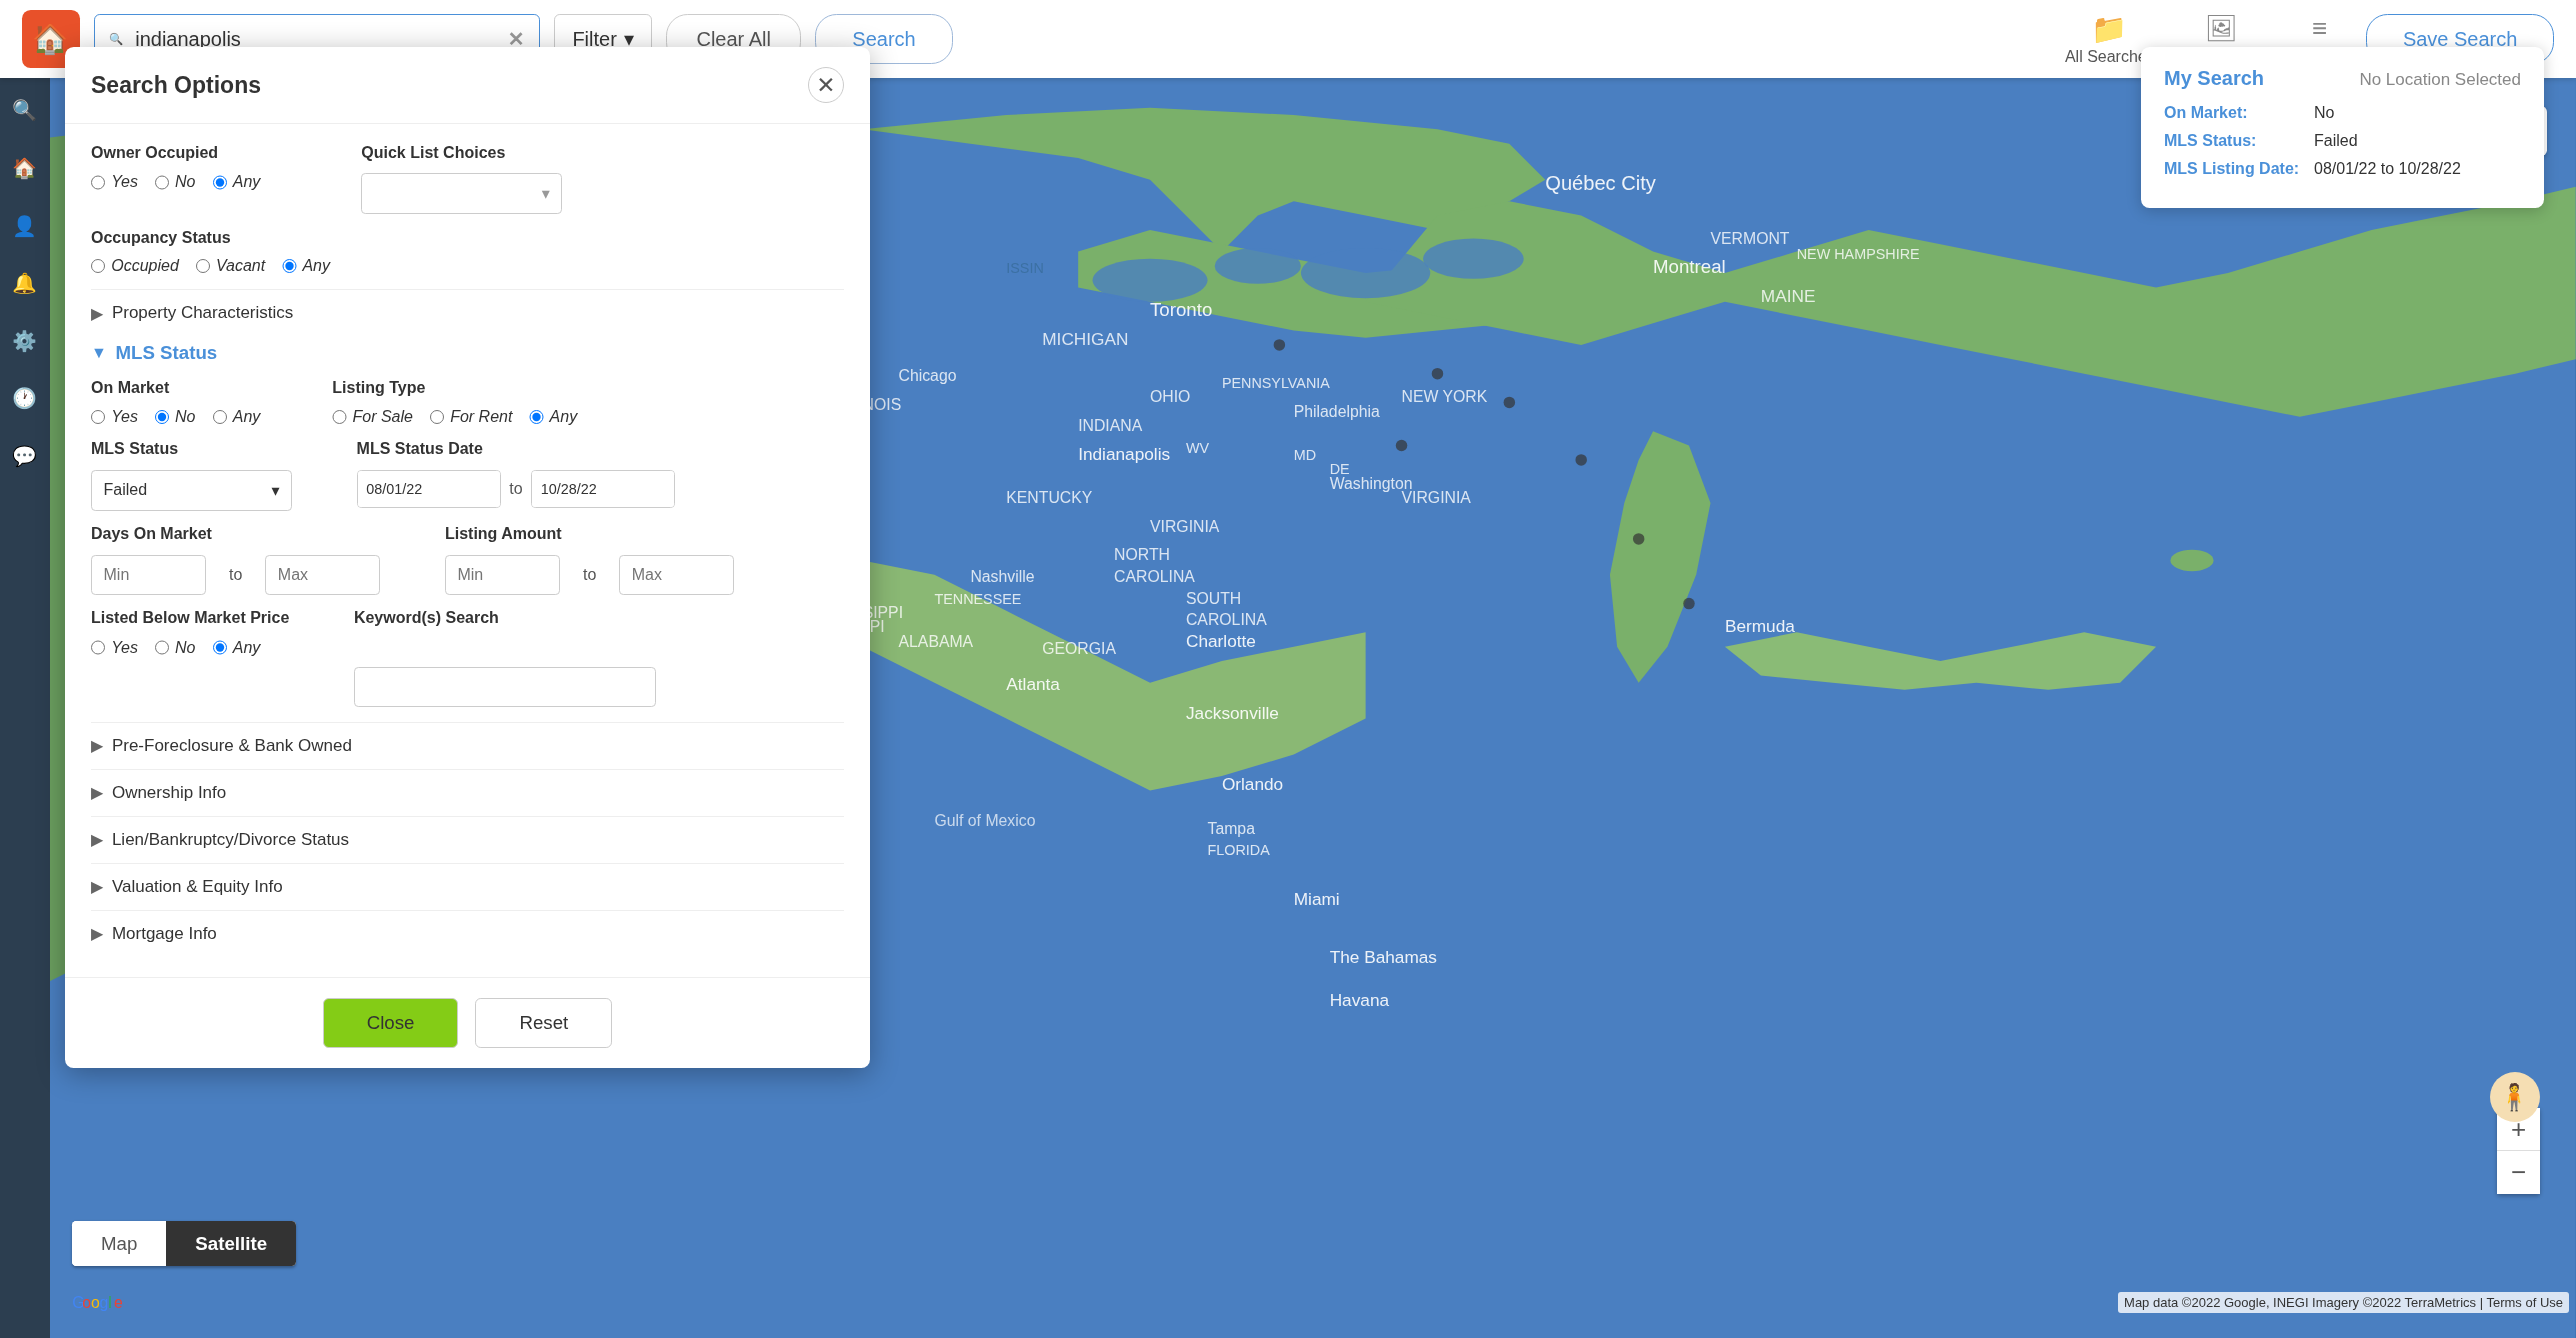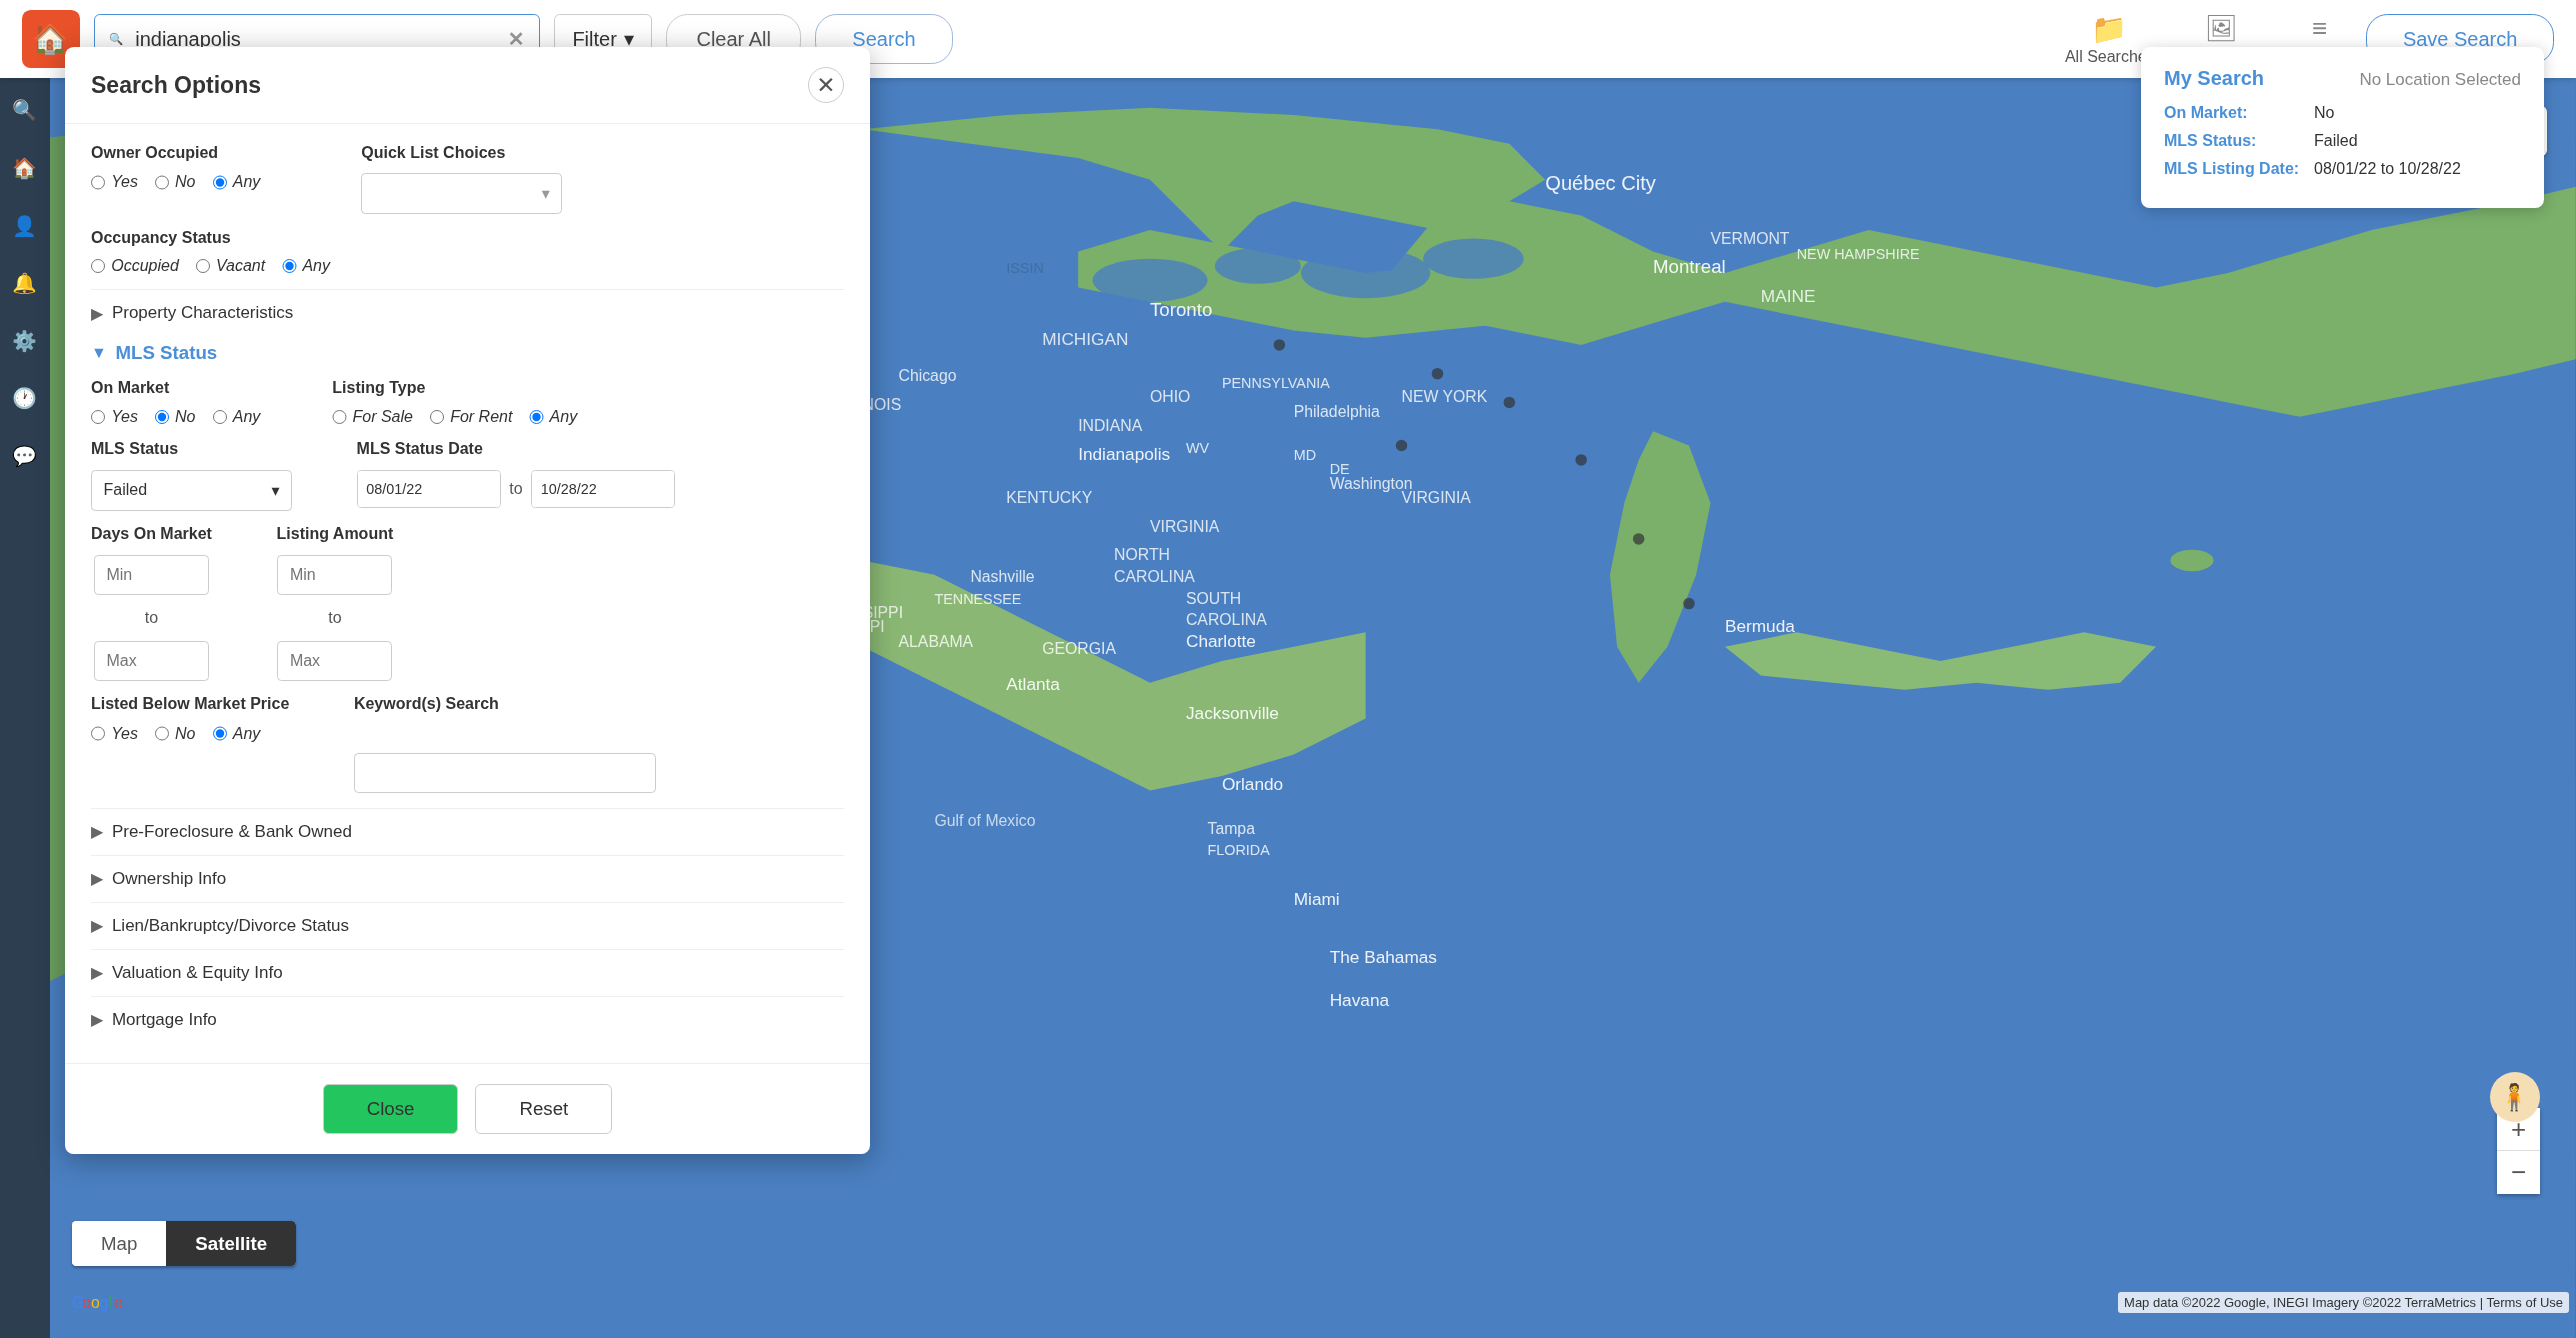--- a/index.html
+++ b/index.html
@@ -208,7 +208,7 @@
     .to-label { font-size: 16px; color: #555; }
 
     
-    .minmax-row { display: flex; align-items: center; gap: 14px; flex-direction: column; }
+    .minmax-row { display: flex; align-items: center; gap: 23px; }
     .minmax-input { border: 0.7px solid #ccc; border-radius: 4.3px; padding: 10px 11.5px; font-size: 16px; width: 115px; color: #999; outline: none; }
 
     

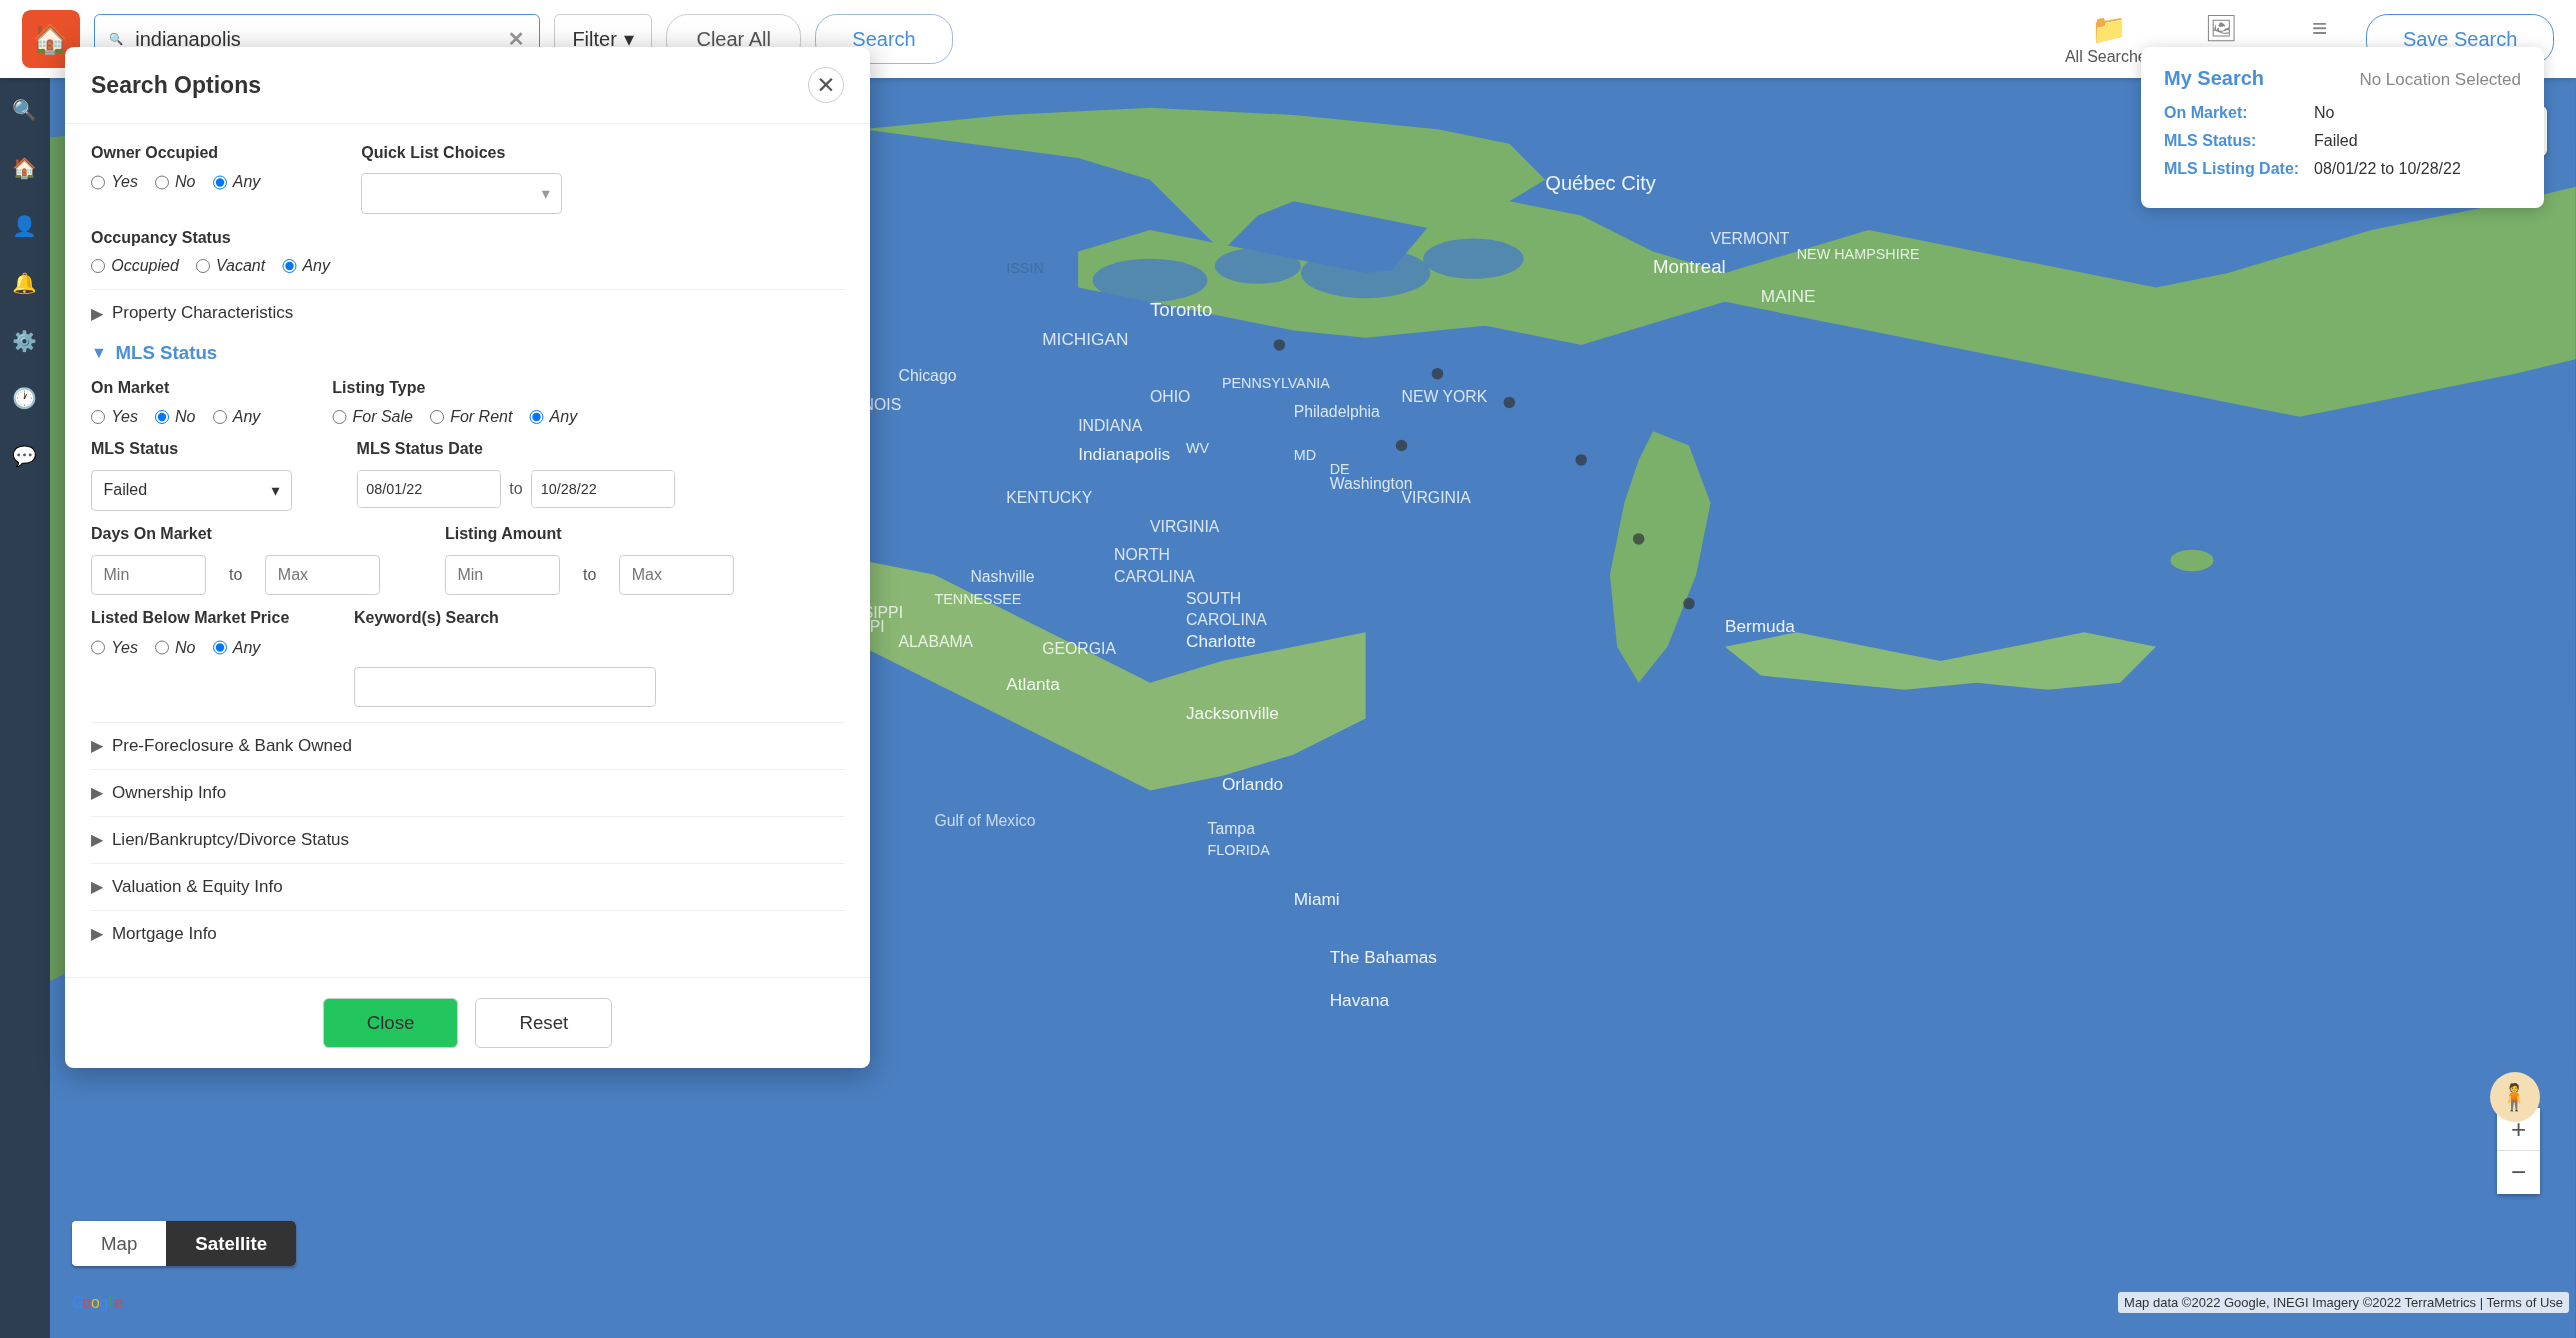--- a/index.html
+++ b/index.html
@@ -228,7 +228,7 @@
     }
     .close-btn {
       border: 0.7px solid #ccc; border-radius: 5.8px; padding: 13px 43px;
-      font-size: 18.7px; cursor: pointer; background: #22c55e; color: #333;
+      font-size: 18.7px; cursor: pointer; background: #84cc16; color: #333;
     }
     .reset-btn {
       border: 0.7px solid #ccc; border-radius: 5.8px; padding: 13px 43px;

